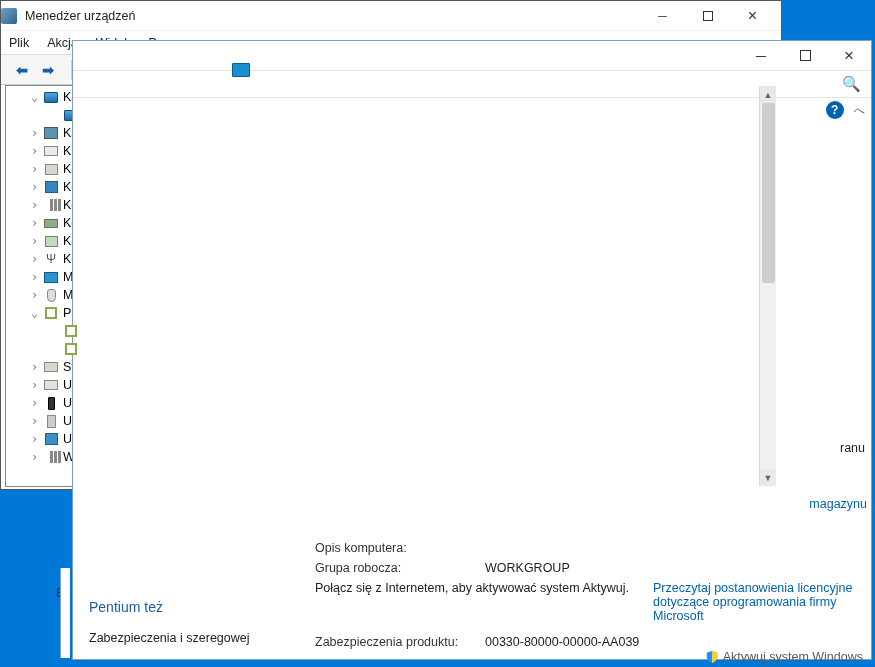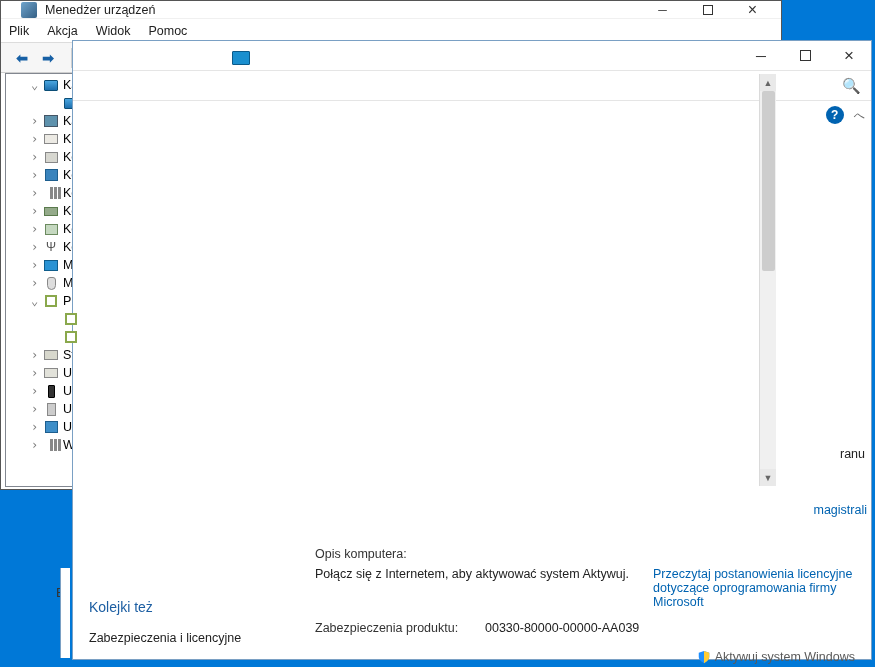--- a/index.html
+++ b/index.html
@@ -30,7 +30,7 @@
 
 
 .dm-window { left: 4px; top: 4px; width: 782px; height: 490px; background:#fff; border:1px solid #555; display:flex; flex-direction:column; z-index: 10;}
-.dm-titlebar { height: 18px; display:flex; align-items:center; padding: 0 6px 0 20px; background:#fff; border-bottom: 1px solid #f0f0f0;}
+.dm-titlebar { height: 30px; display:flex; align-items:center; padding: 0 6px 0 0; background:#fff; border-bottom: 1px solid #f0f0f0;}
 .dm-titleicon { width:16px; height:16px; margin-right:8px; display:inline-block; background: linear-gradient(135deg,#6fa4cc,#345f84); border-radius:2px;}
 .dm-title { font-size:12.5px; color:#222; flex:1;}
 .dm-winbtns { display:flex; }

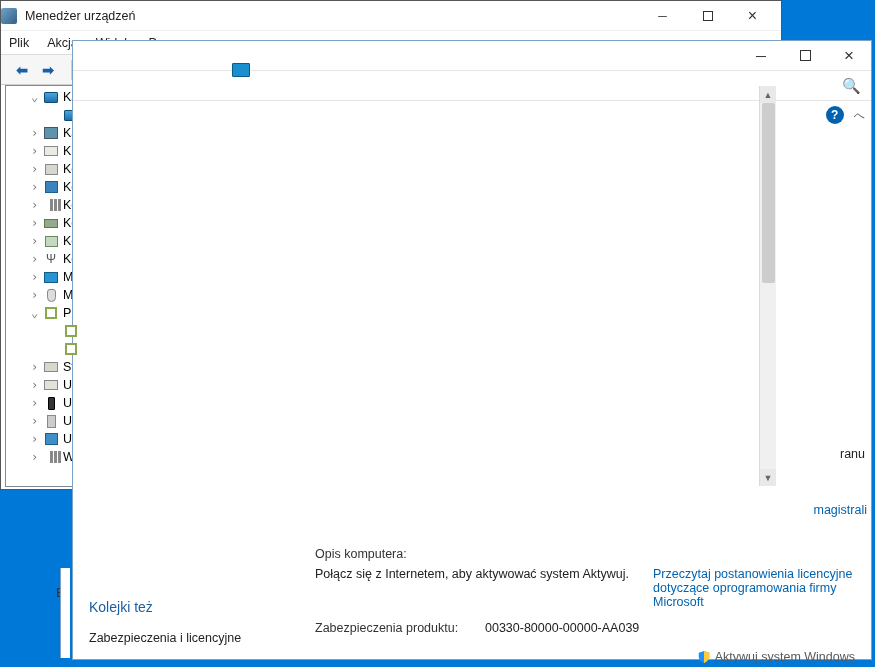--- a/index.html
+++ b/index.html
@@ -113,7 +113,7 @@
     <div class="sys-right">
 
       <div style="position:absolute; right:6px; top:318px; font-size:12.5px; color:#222;">ranu</div>
-      <div style="position:absolute; right:4px; top:374px; font-size:12.5px; color:#0063b1;">magistrali</div>
+      <div style="position:absolute; right:4px; top:374px; font-size:12.5px; color:#0063b1;">magazynu</div>
 
       <div style="margin-top: 408px; margin-left: 12px;">
         <div class="sys-row">

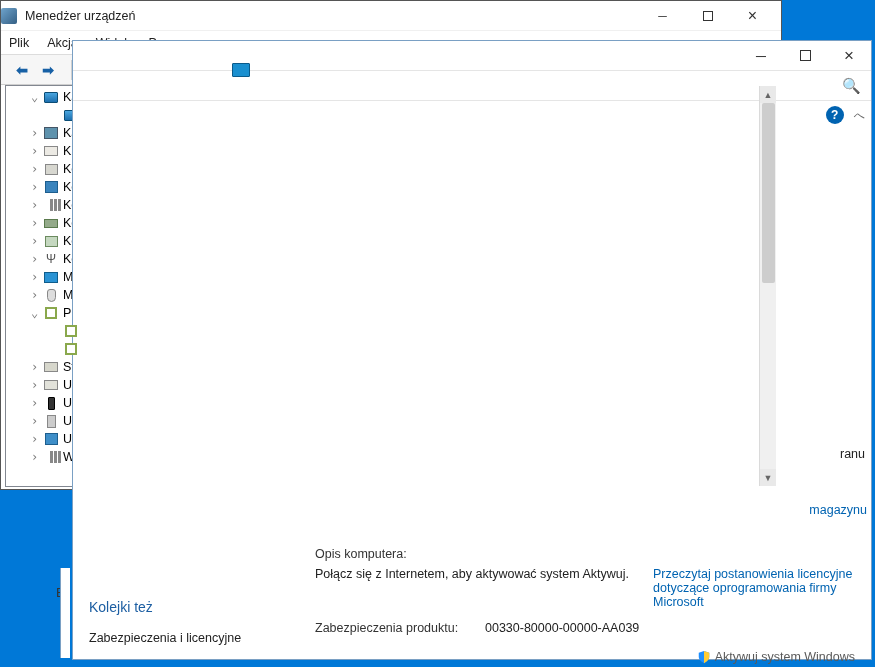--- a/index.html
+++ b/index.html
@@ -120,6 +120,10 @@
           <span class="lbl">Opis komputera:</span>
           <span class="val"></span>
         </div>
+        <div class="sys-row">
+          <span class="lbl">Grupa robocza:</span>
+          <span class="val">WORKGROUP</span>
+        </div>
         <div style="display:flex; gap: 18px;">
           <div style="flex:0 0 320px;">Połącz się z Internetem, aby aktywować system Aktywuj.</div>
           <div style="width:200px;"><span class="link">Przeczytaj postanowienia licencyjne dotyczące oprogramowania firmy Microsoft</span></div>

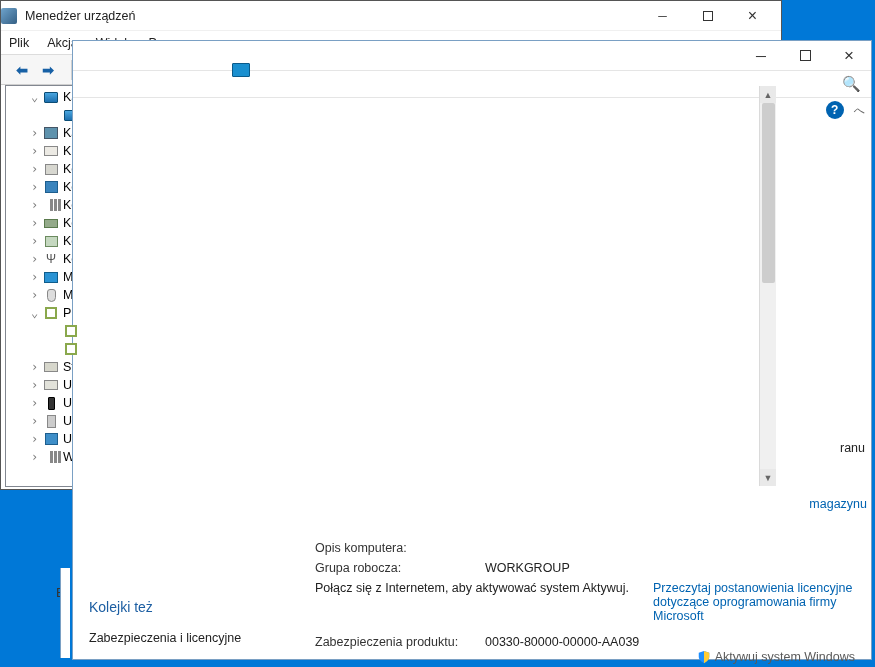--- a/index.html
+++ b/index.html
@@ -107,7 +107,7 @@
   </div>
   <div class="sys-body">
     <div class="sys-left">
-      <h4>Kolejki też</h4>
+      <h4>Pentium też</h4>
       <span class="leftlink">Zabezpieczenia i licencyjne</span>
     </div>
     <div class="sys-right">

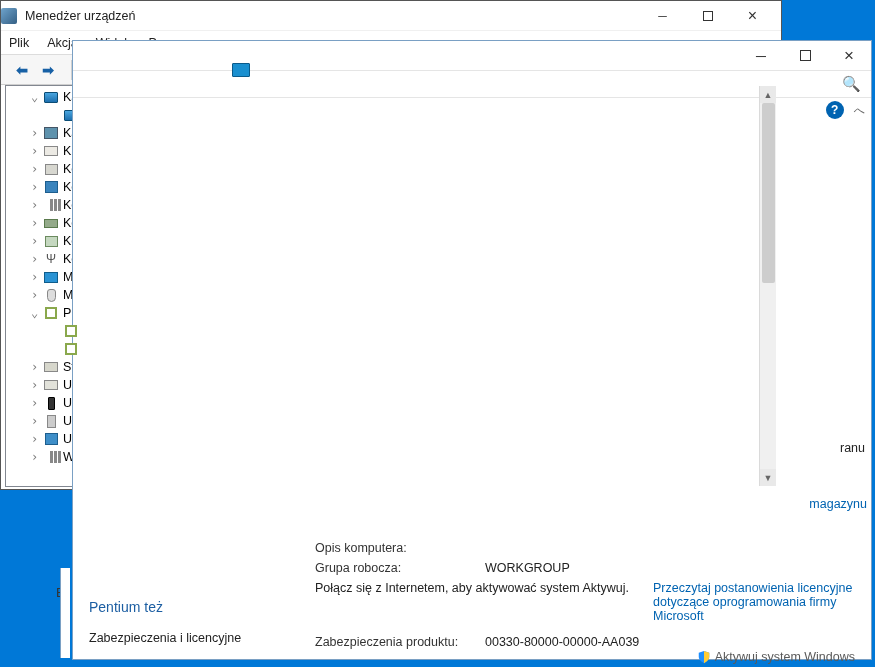--- a/index.html
+++ b/index.html
@@ -108,7 +108,7 @@
   <div class="sys-body">
     <div class="sys-left">
       <h4>Pentium też</h4>
-      <span class="leftlink">Zabezpieczenia i licencyjne</span>
+      <span class="leftlink">Zabezpieczenia i szeregowej</span>
     </div>
     <div class="sys-right">
 

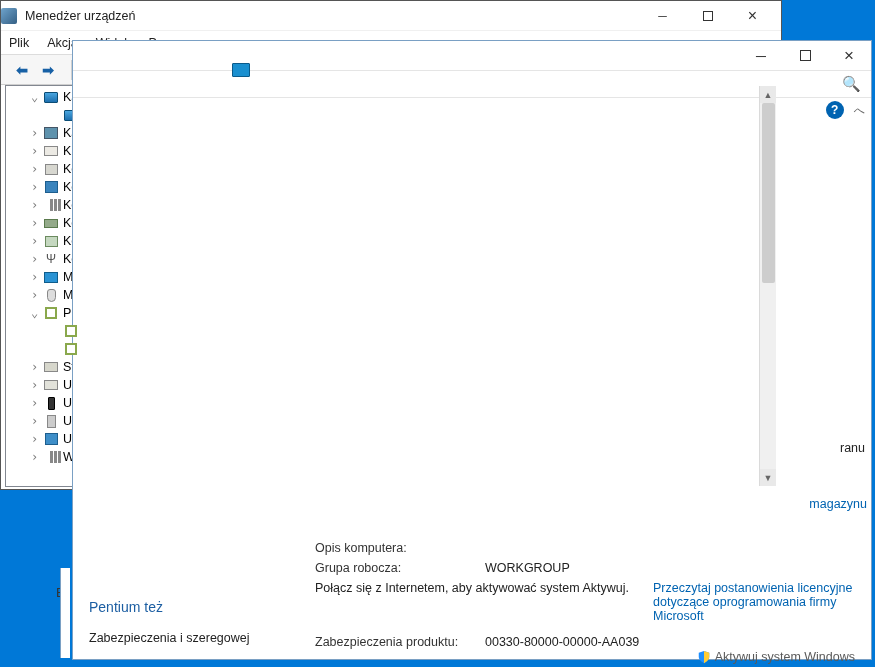--- a/index.html
+++ b/index.html
@@ -63,7 +63,7 @@
 .indent-1 { padding-left: 20px;}
 .indent-2 { padding-left: 40px;}
 
-.activate-watermark { position:absolute; right: 20px; bottom: 3px; font-size: 12.5px; color:#5a5a5a; display:flex; align-items:center; gap:4px;}
+.activate-watermark { position:absolute; right: 12px; bottom: 3px; font-size: 12.5px; color:#5a5a5a; display:flex; align-items:center; gap:4px;}
 .shield { width:14px; height:14px; display:inline-block;}
 .shield svg { width:14px; height:14px;}
 

